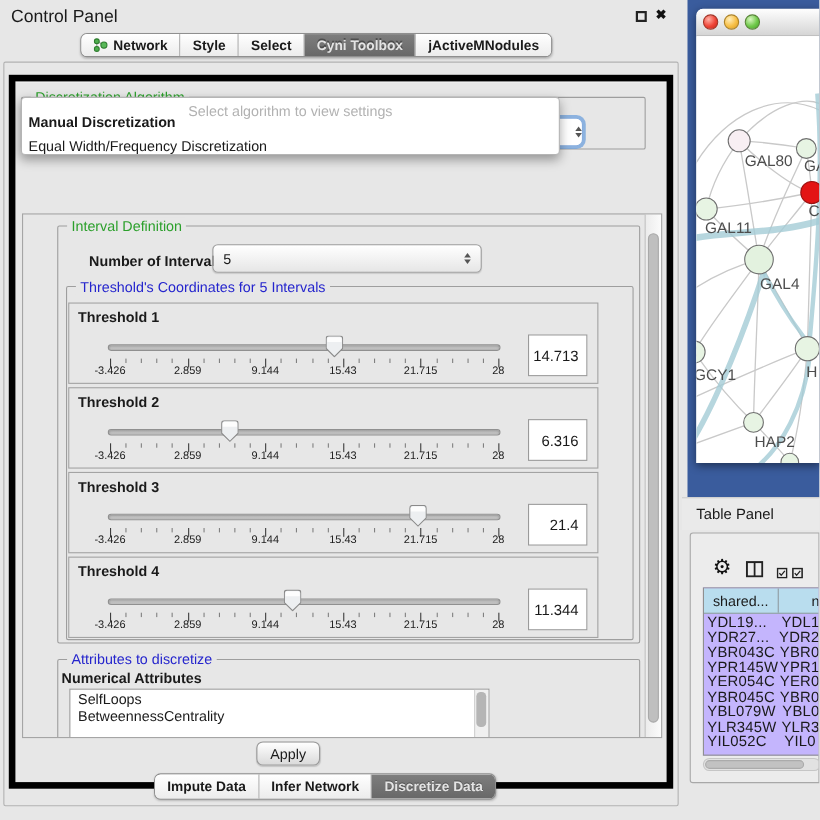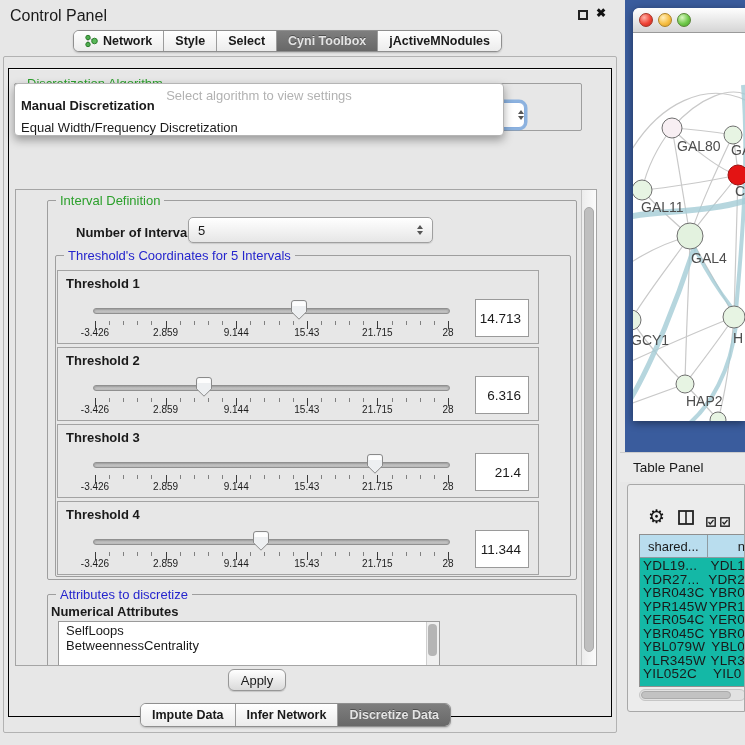--- a/index.html
+++ b/index.html
@@ -19,7 +19,7 @@
 .seg.sel{background:linear-gradient(#7e7e7e,#686868);color:#e4e4e4;text-shadow:0 -1px 0 rgba(0,0,0,.35)}
 .tabicon{margin-right:5px;display:flex}
 .outerborder{left:3px;top:56px;width:614px;height:677px;border:1px solid #b2b2b2;border-radius:2px}
-.mainpanel{left:8px;top:68px;width:604px;height:649px;border:1px solid #000000;background:#e7e7e7;box-shadow:inset 0 1px 0 #f6f6f6}
+.mainpanel{left:8px;top:68px;width:604px;height:649px;border:6px solid #000000;background:#e7e7e7;box-shadow:inset 0 1px 0 #f6f6f6}
 .group{position:absolute;border:1px solid #9e9e9e;border-radius:2px}
 .gtitle{position:absolute;top:-8px;left:8px;background:#e7e7e7;padding:0 4px;font-size:13px;line-height:15px;white-space:nowrap}
 .g-green{color:#2ca02c}.g-blue{color:#2525cd}.g-dark{color:#333}

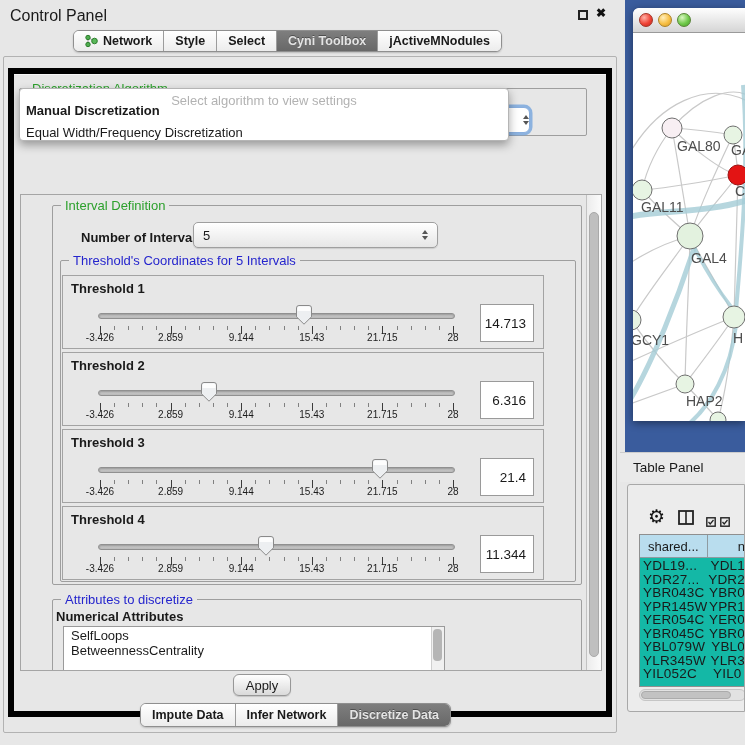--- a/index.html
+++ b/index.html
@@ -66,7 +66,7 @@
 .splitic{position:absolute;left:50px;top:25px}
 .cbx{position:absolute;top:28px}
 .cb1{left:78px}.cb2{left:92px}
-.dtable{position:absolute;left:11px;top:49px;width:107px;height:153px;border:1px solid #8f8f8f;background:#14b8a6}
+.dtable{position:absolute;left:11px;top:49px;width:107px;height:153px;border:1px solid #8f8f8f;background:#c4b5fd}
 .thead{display:flex;height:23px;background:#b9ddee;border-bottom:1px solid #8f9ba1;font-size:13px}
 .th1{width:69px;border-right:1px solid #8f9ba1;display:flex;align-items:center;justify-content:center}
 .th2{flex:1;display:flex;align-items:center;padding-left:30px}

